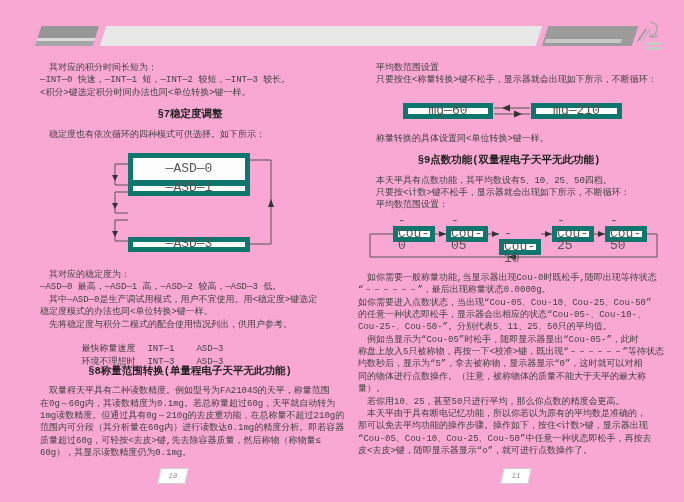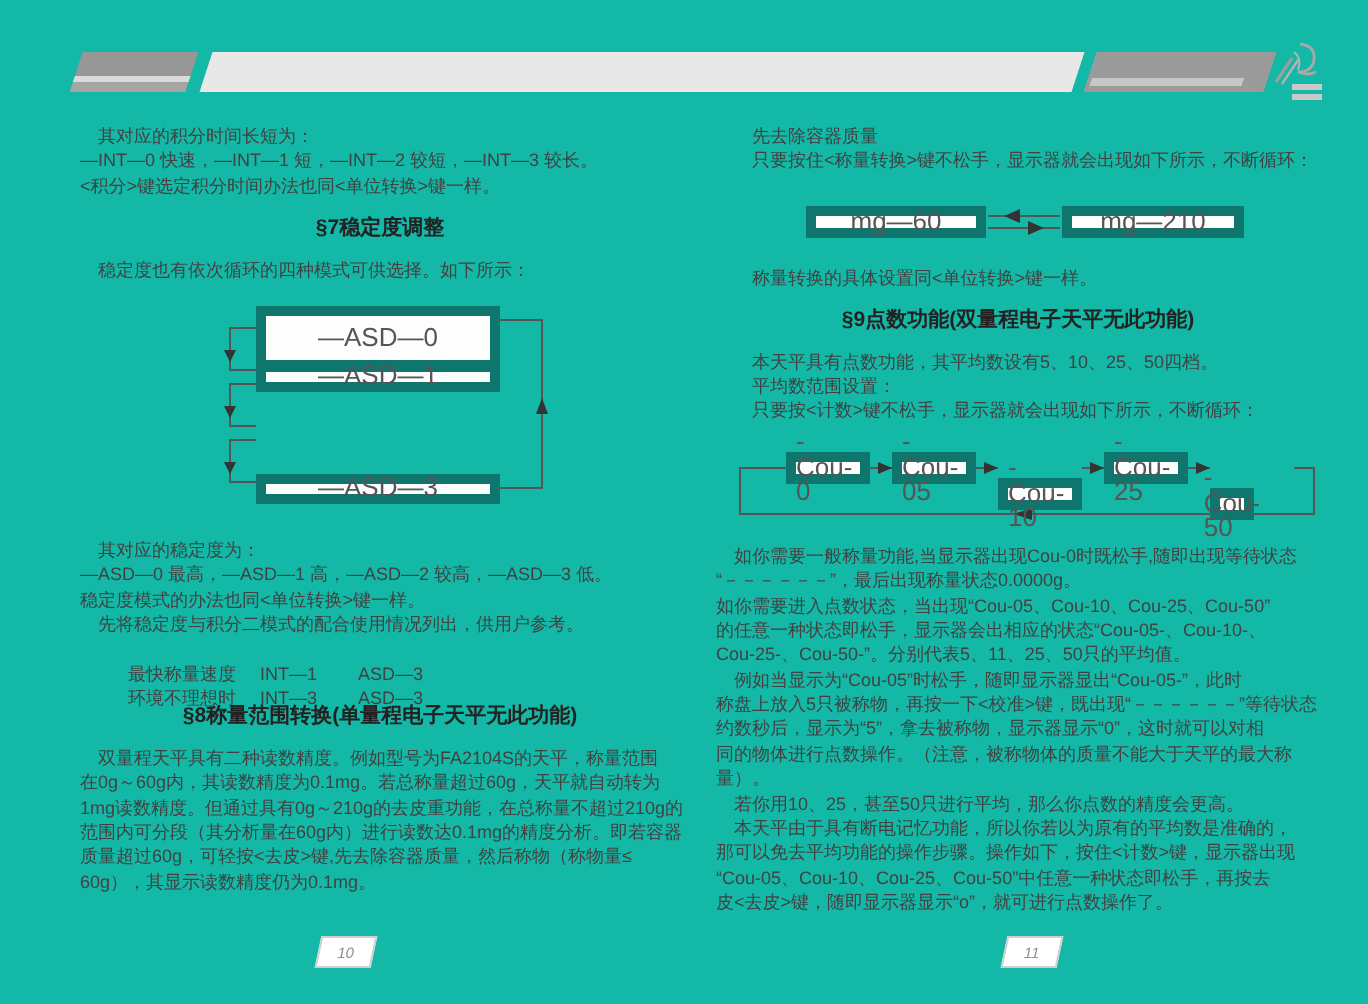--- a/index.html
+++ b/index.html
@@ -3,8 +3,8 @@
 <meta charset="utf-8">
 <style>
   html,body{margin:0;padding:0;background:#fff;}
-  #canvas{position:relative;width:684px;height:502px;background:#14b8a6;overflow:hidden;
-          font-family:Liberation Sans, sans-serif;color:#424242;}
+  #canvas{position:relative;width:684px;height:502px;background:#f9a8d4;overflow:hidden;
+          font-family:Liberation Mono, monospace;color:#424242;}
 
   
   .band{position:absolute;top:26px;height:20px;transform:skewX(-18deg);}

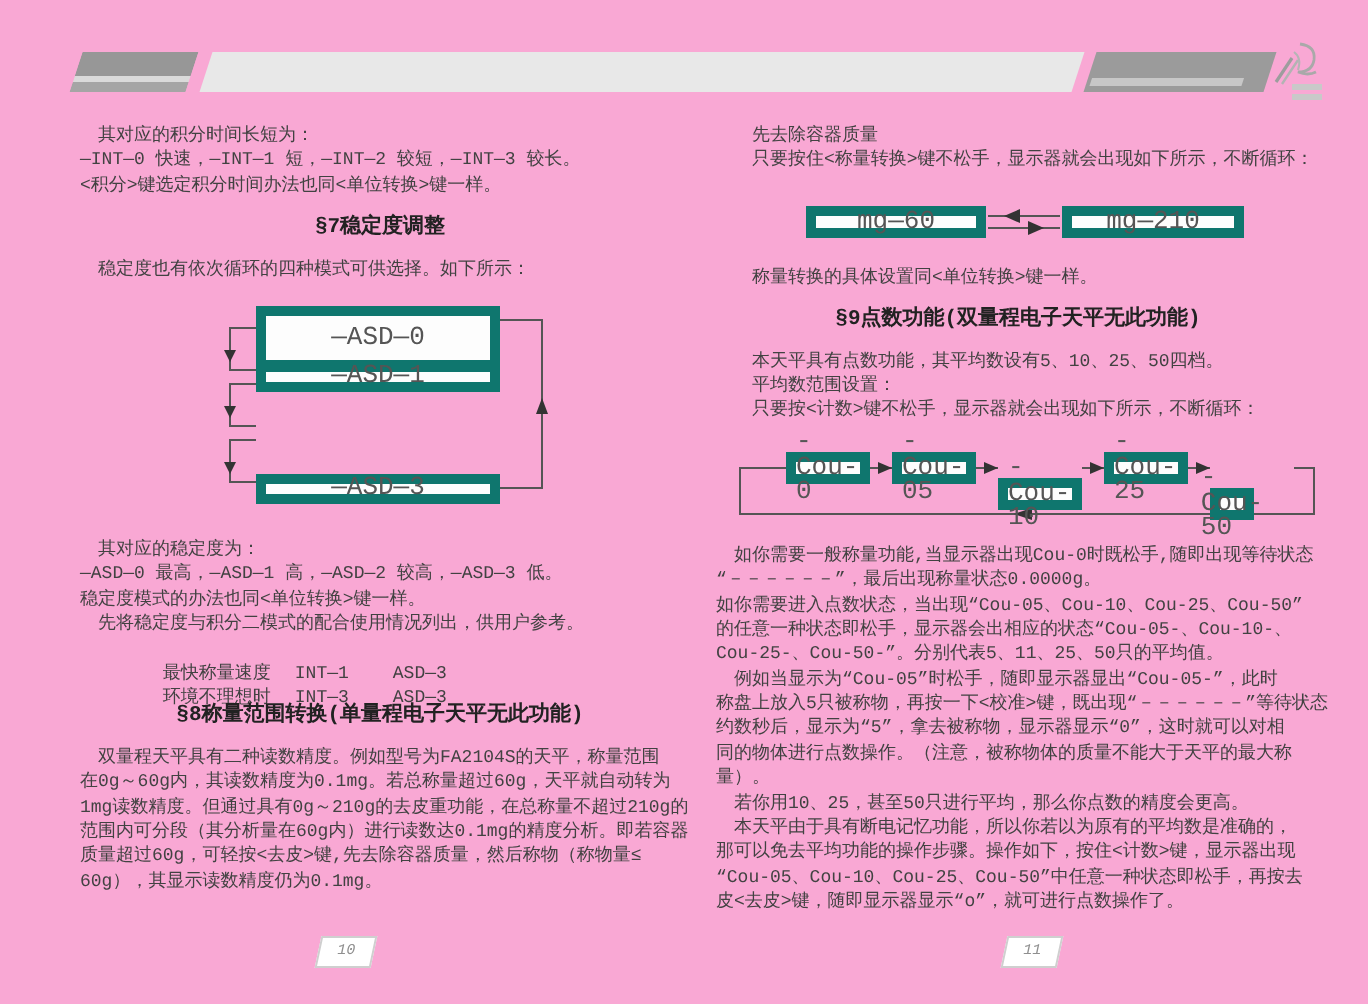--- a/index.html
+++ b/index.html
@@ -120,7 +120,7 @@
   </div>
 
   <div class="page page-right">
-    <div class="ln">　　先去除容器质量</div>
+    <div class="ln">　　平均数范围设置</div>
     <div class="ln">　　只要按住&lt;称量转换&gt;键不松手，显示器就会出现如下所示，不断循环：</div>
 
     <div class="diagram mg-diagram">

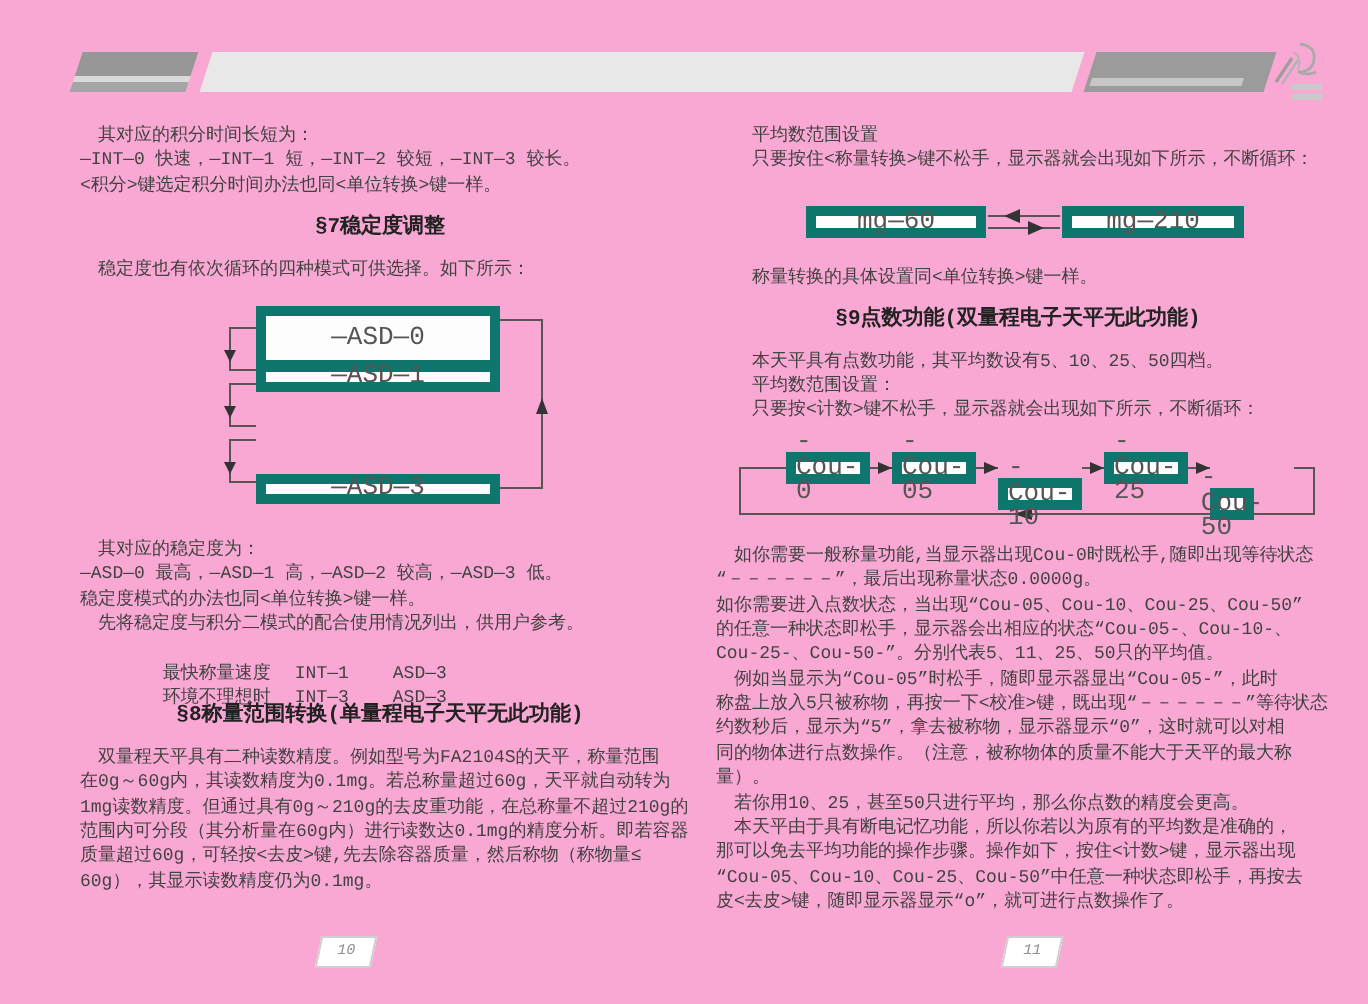--- a/index.html
+++ b/index.html
@@ -139,8 +139,8 @@
     <div class="heading">§9点数功能(双量程电子天平无此功能)</div>
 
     <div class="ln">　　本天平具有点数功能，其平均数设有5、10、25、50四档。</div>
+    <div class="ln">　　只要按&lt;计数&gt;键不松手，显示器就会出现如下所示，不断循环：</div>
     <div class="ln">　　平均数范围设置：</div>
-    <div class="ln">　　只要按&lt;计数&gt;键不松手，显示器就会出现如下所示，不断循环：</div>
 
     <div class="diagram cou-diagram">
       <svg width="302" height="42" viewBox="0 0 302 42">

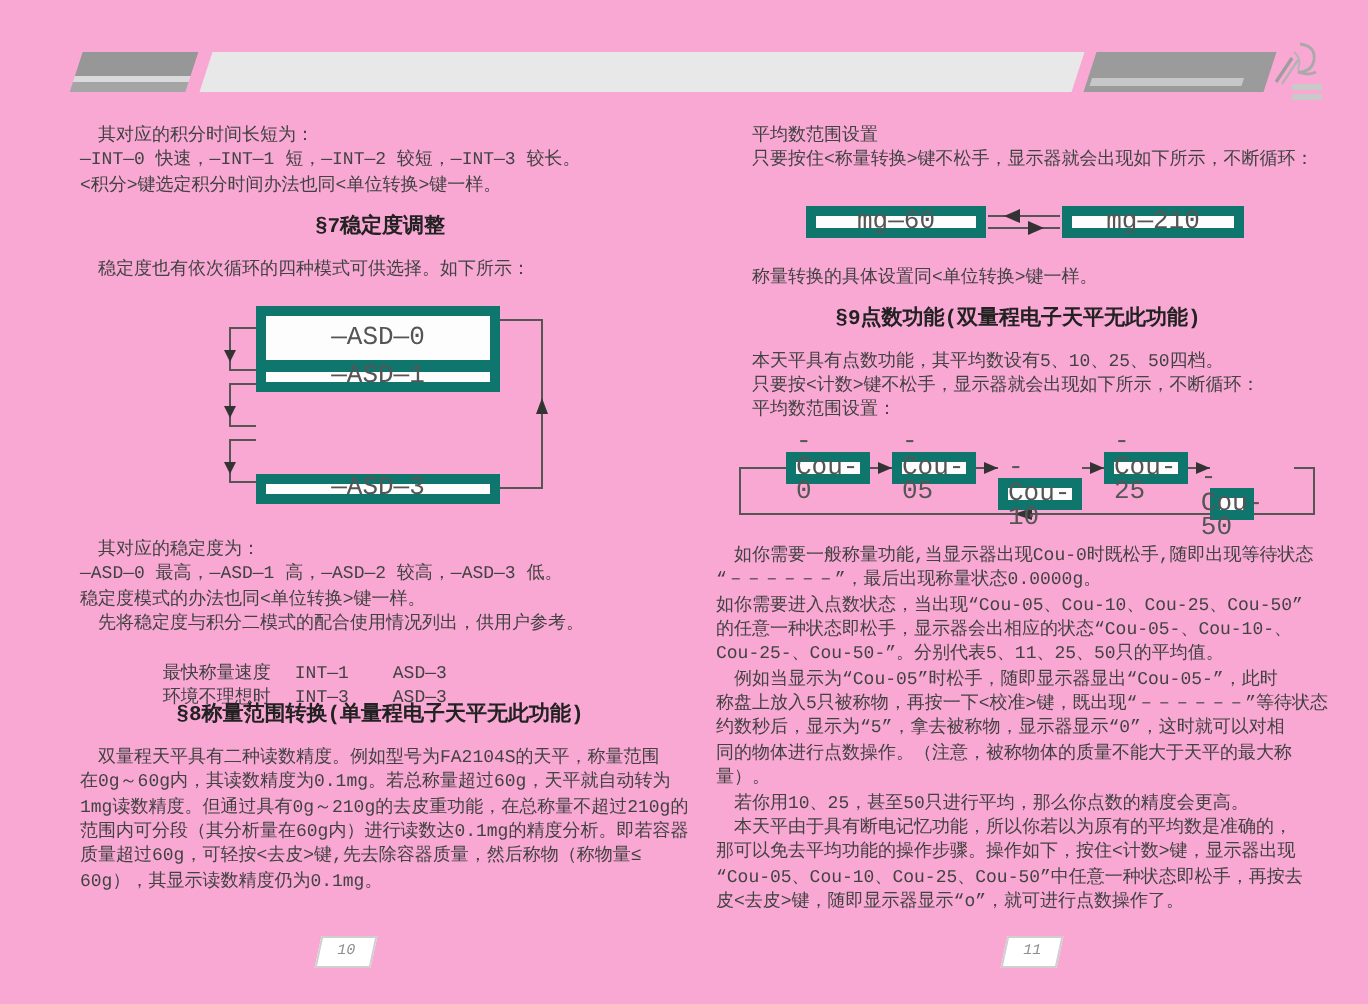--- a/index.html
+++ b/index.html
@@ -159,7 +159,7 @@
       <div class="dbox" style="left:88px;top:2px;width:42px;height:16px">-Cou-05</div>
       <div class="dbox" style="left:141px;top:15px;width:42px;height:16px">-Cou-10</div>
       <div class="dbox" style="left:194px;top:2px;width:42px;height:16px">-Cou-25</div>
-      <div class="dbox" style="left:247px;top:20px;width:22px;height:16px">-Cou-50</div>
+      <div class="dbox" style="left:247px;top:2px;width:42px;height:16px">-Cou-50</div>
     </div>
 
     <div class="ln">　如你需要一般称量功能,当显示器出现Cou-0时既松手,随即出现等待状态</div>

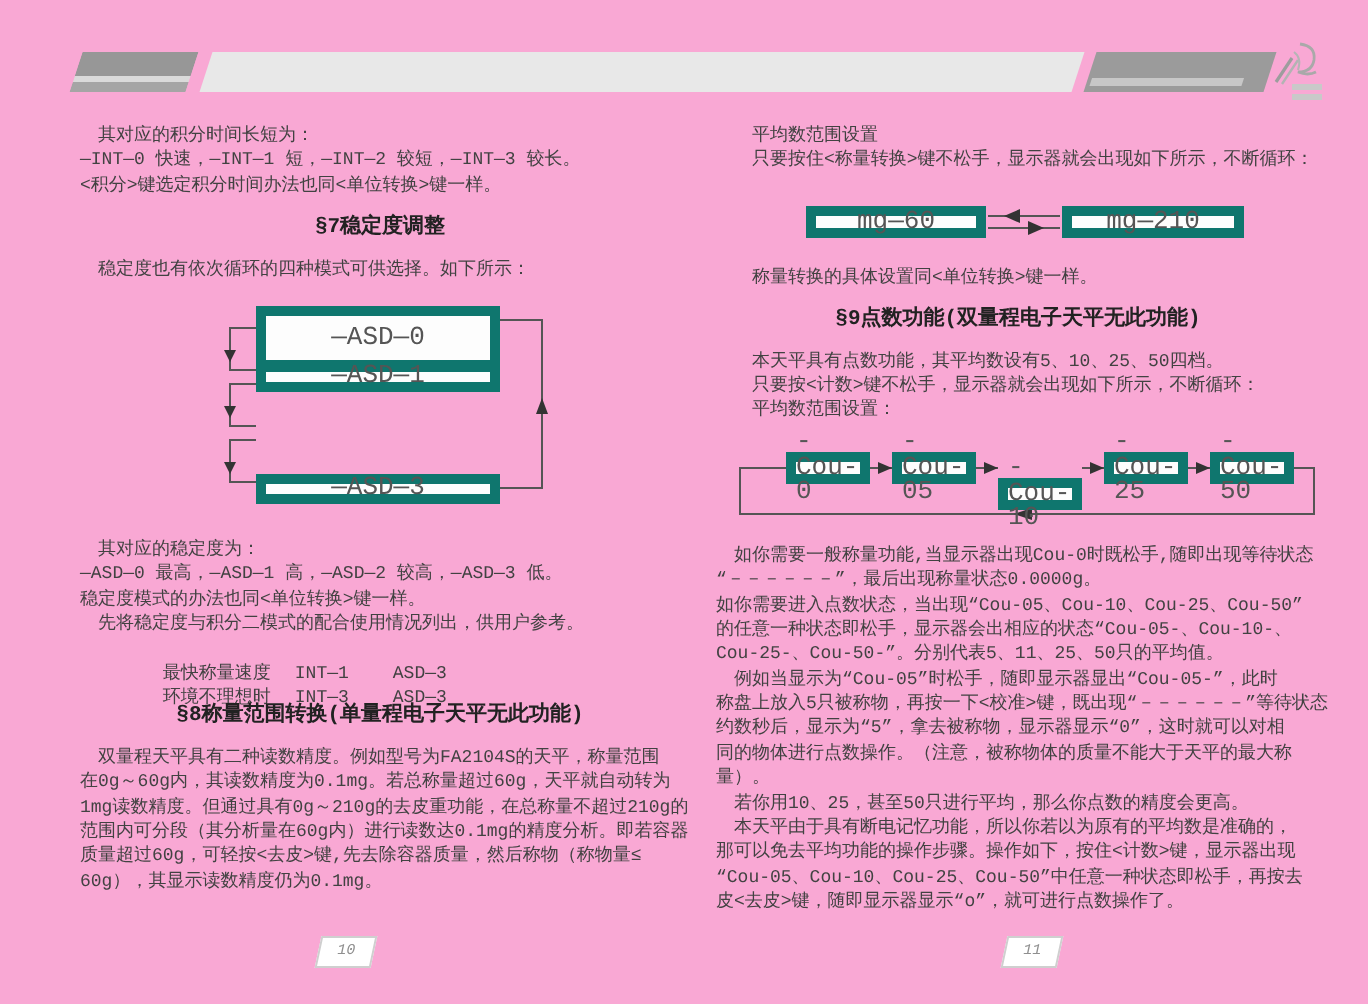--- a/index.html
+++ b/index.html
@@ -99,6 +99,7 @@
 
     <div class="ln">　其对应的稳定度为：</div>
     <div class="ln">—ASD—0 最高，—ASD—1 高，—ASD—2 较高，—ASD—3 低。</div>
+    <div class="ln">　其中—ASD—0是生产调试用模式，用户不宜使用。用&lt;稳定度&gt;键选定</div>
     <div class="ln">稳定度模式的办法也同&lt;单位转换&gt;键一样。</div>
     <div class="ln">　先将稳定度与积分二模式的配合使用情况列出，供用户参考。</div>
 

